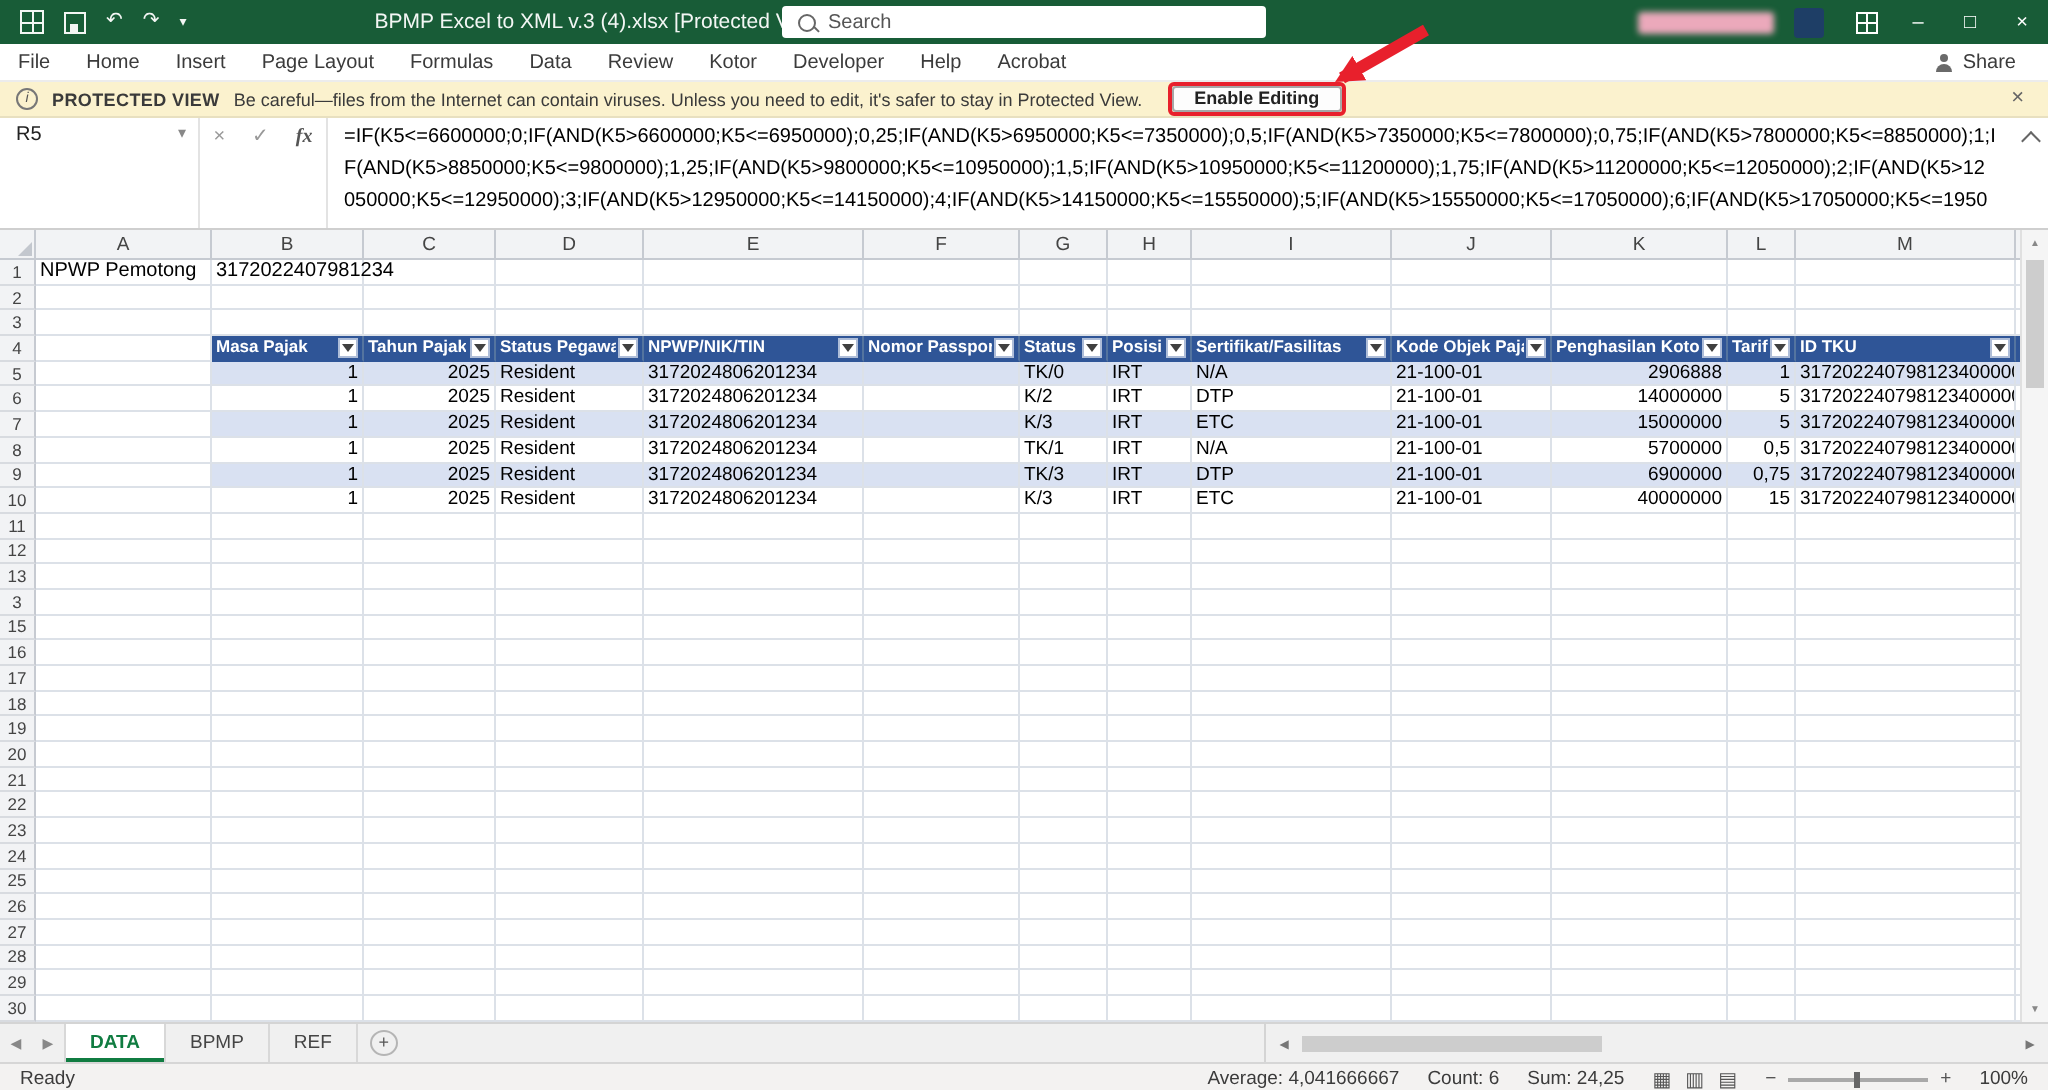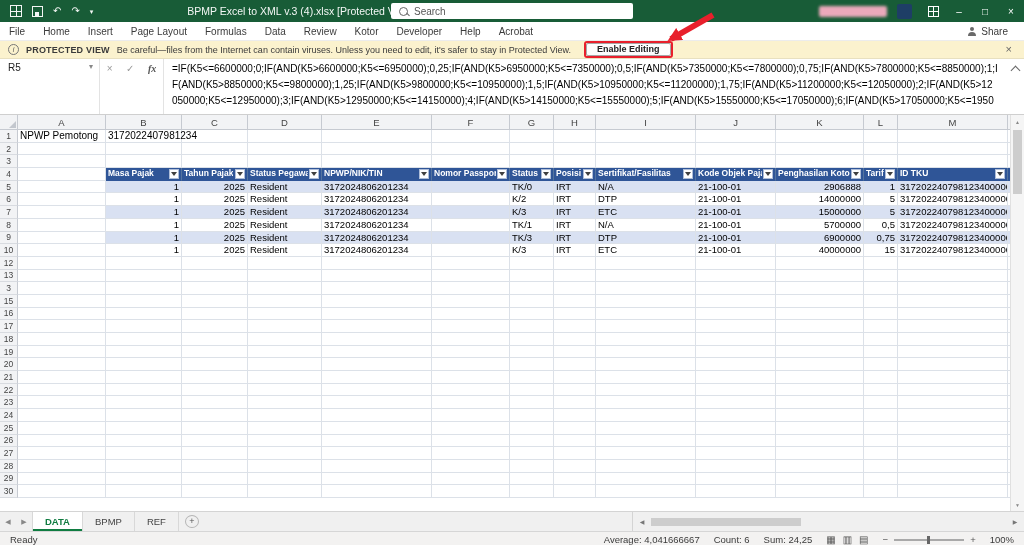--- a/index.html
+++ b/index.html
@@ -426,6 +426,23 @@
             <div class="cell" style="width: 60px;"></div>
           </div>
           <div class="grow">
+            <div class="rh">11</div>
+            <div class="cell" style="width: 88px;"></div>
+            <div class="cell" style="width: 76px;"></div>
+            <div class="cell" style="width: 66px;"></div>
+            <div class="cell" style="width: 74px;"></div>
+            <div class="cell" style="width: 110px;"></div>
+            <div class="cell" style="width: 78px;"></div>
+            <div class="cell" style="width: 44px;"></div>
+            <div class="cell" style="width: 42px;"></div>
+            <div class="cell" style="width: 100px;"></div>
+            <div class="cell" style="width: 80px;"></div>
+            <div class="cell" style="width: 88px;"></div>
+            <div class="cell" style="width: 34px;"></div>
+            <div class="cell" style="width: 110px;"></div>
+            <div class="cell" style="width: 60px;"></div>
+          </div>
+          <div class="grow">
             <div class="rh">12</div>
             <div class="cell" style="width: 88px;"></div>
             <div class="cell" style="width: 76px;"></div>

